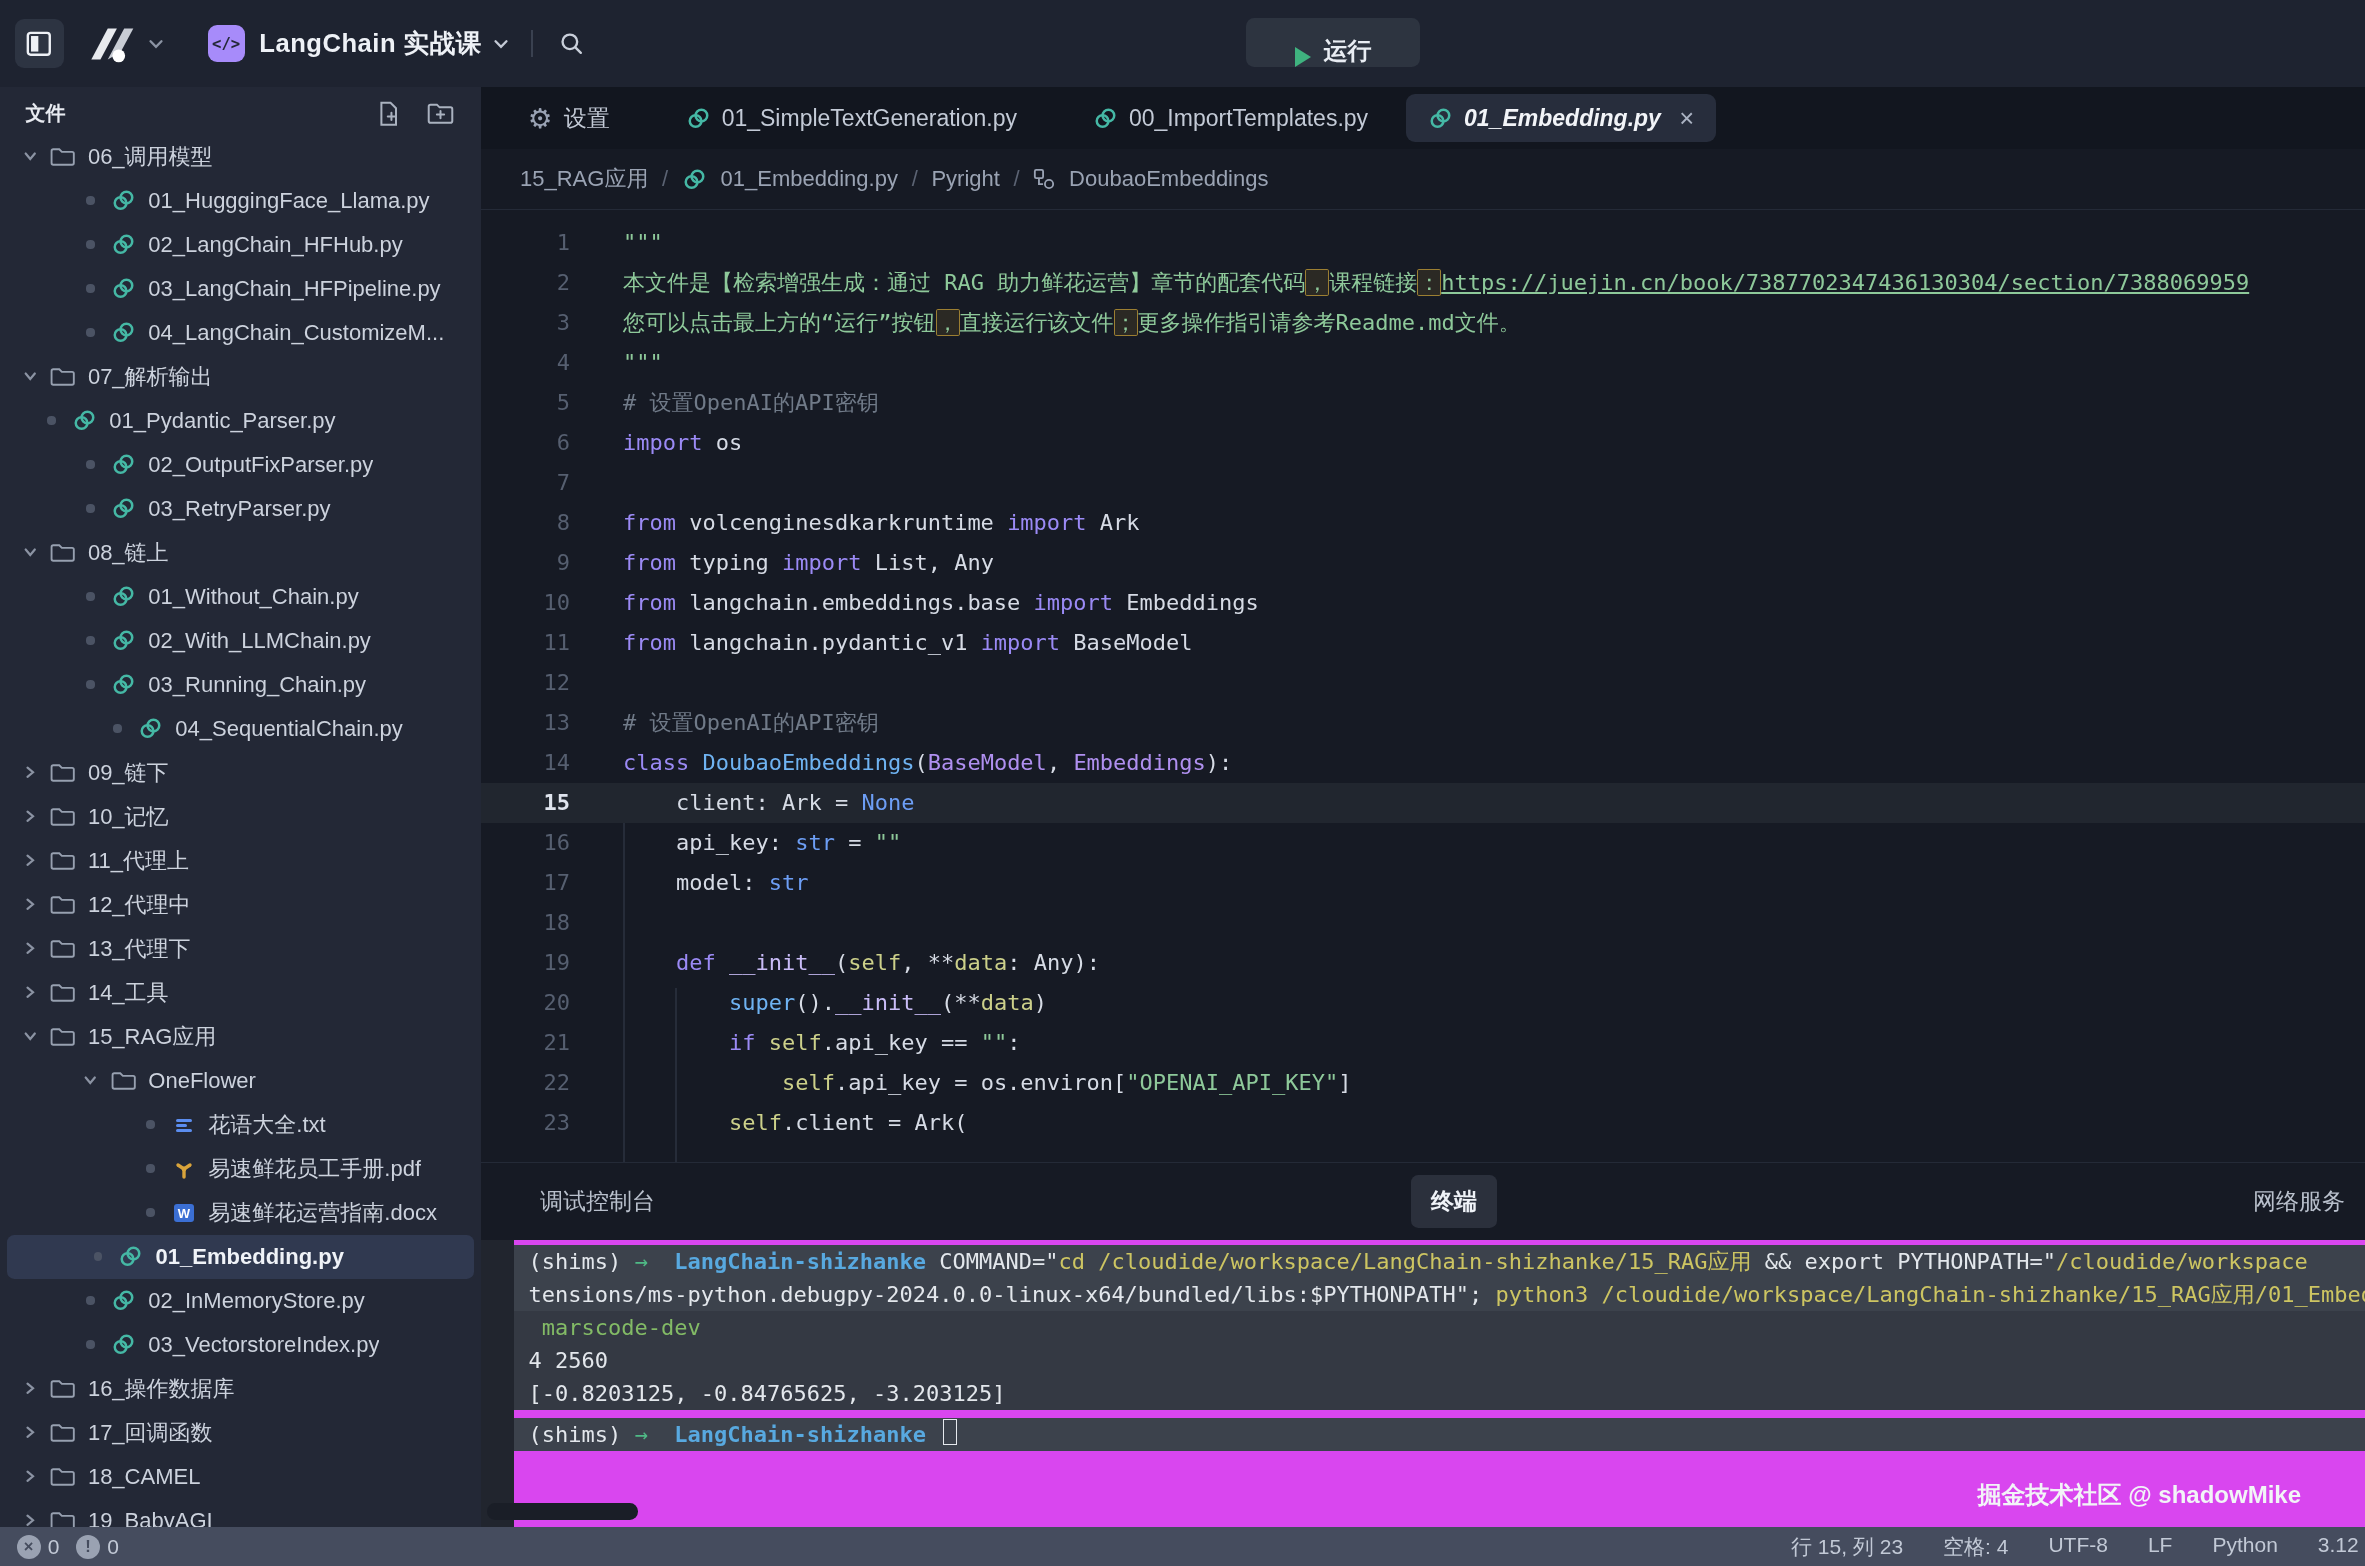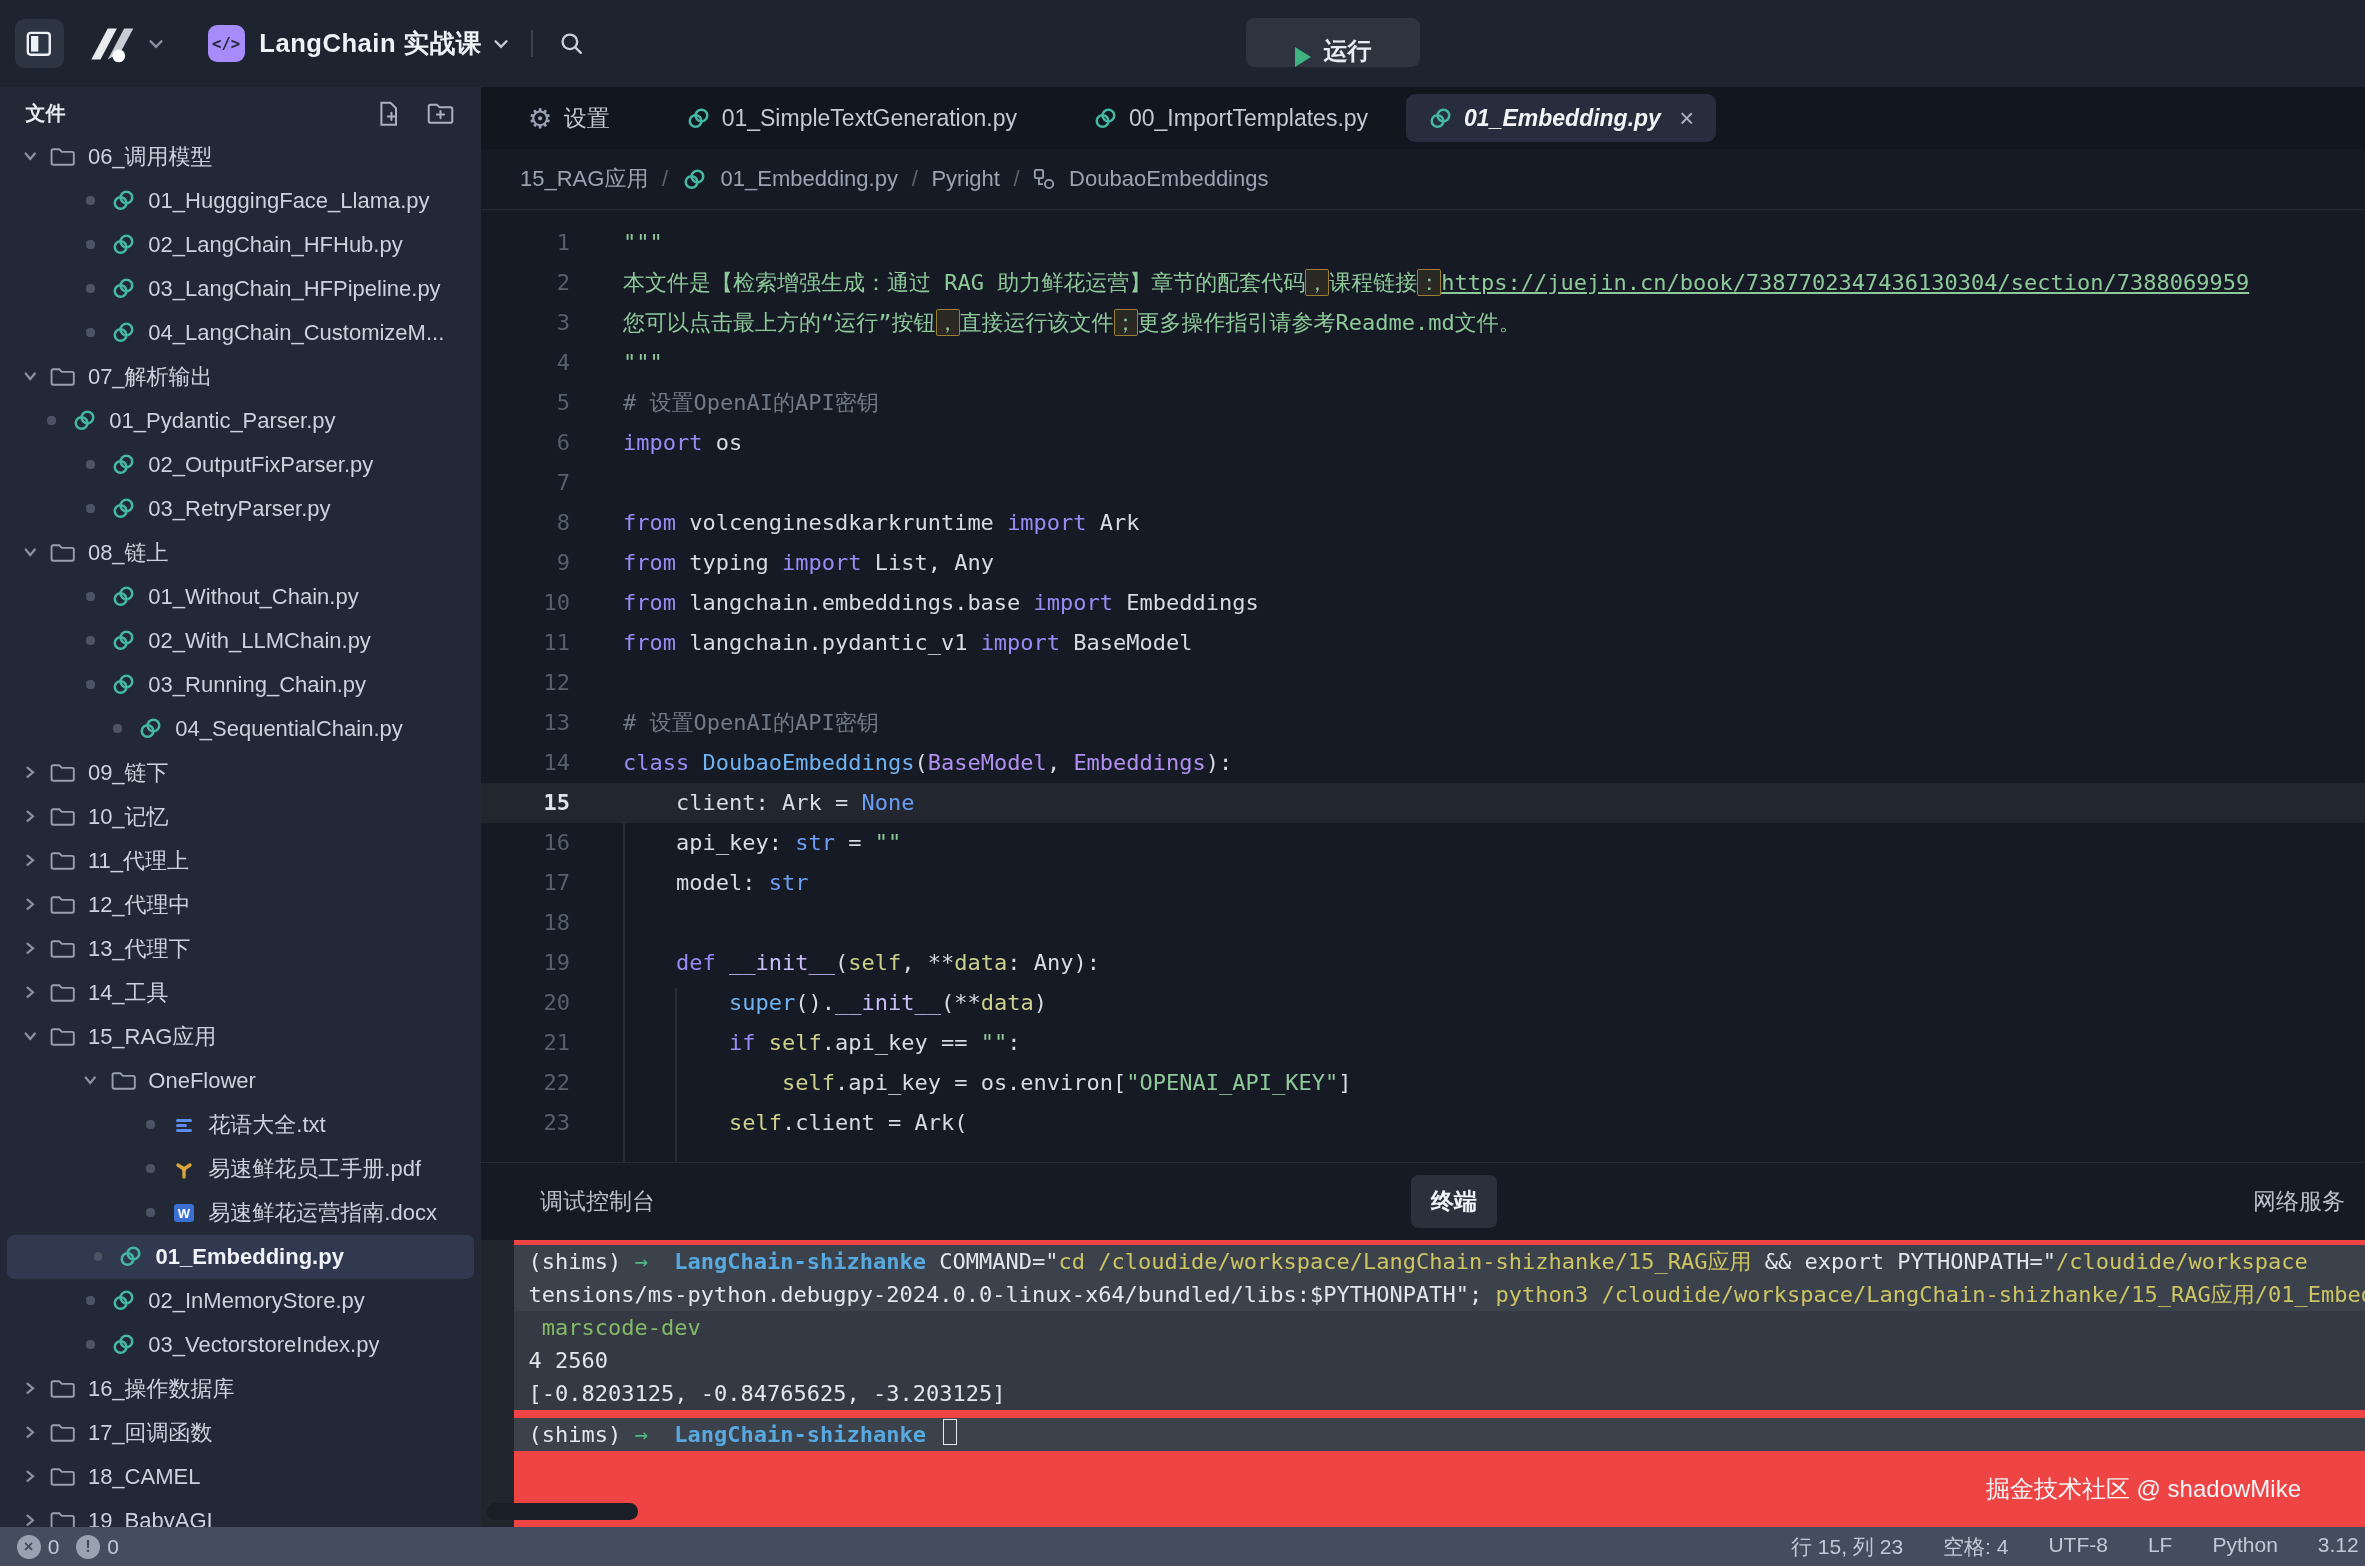--- a/index.html
+++ b/index.html
@@ -71,7 +71,7 @@
   #paneltabs{height:77px;background:#161a24;display:flex;align-items:center;padding-left:39px;gap:20px;flex:none;justify-content:space-between;}
   .ptab{color:#b9c0cc;font-size:23px;padding:11px 20px;border-radius:7.3px;}
   .ptab.active{background:#2b303c;color:#f0f3f8;font-weight:600;}
-  #terminal{flex:1;background:#ef4444;position:relative;overflow:hidden;}
+  #terminal{flex:1;background:#d946ef;position:relative;overflow:hidden;}
   #tgutter{position:absolute;left:0;top:0;bottom:0;width:33px;background:#21252e;}
   #tlines{margin-left:33px;padding-top:5.5px;}
   .trow-t{min-height:33px;line-height:33px;font-family:"DejaVu Sans Mono",monospace;font-size:22px;

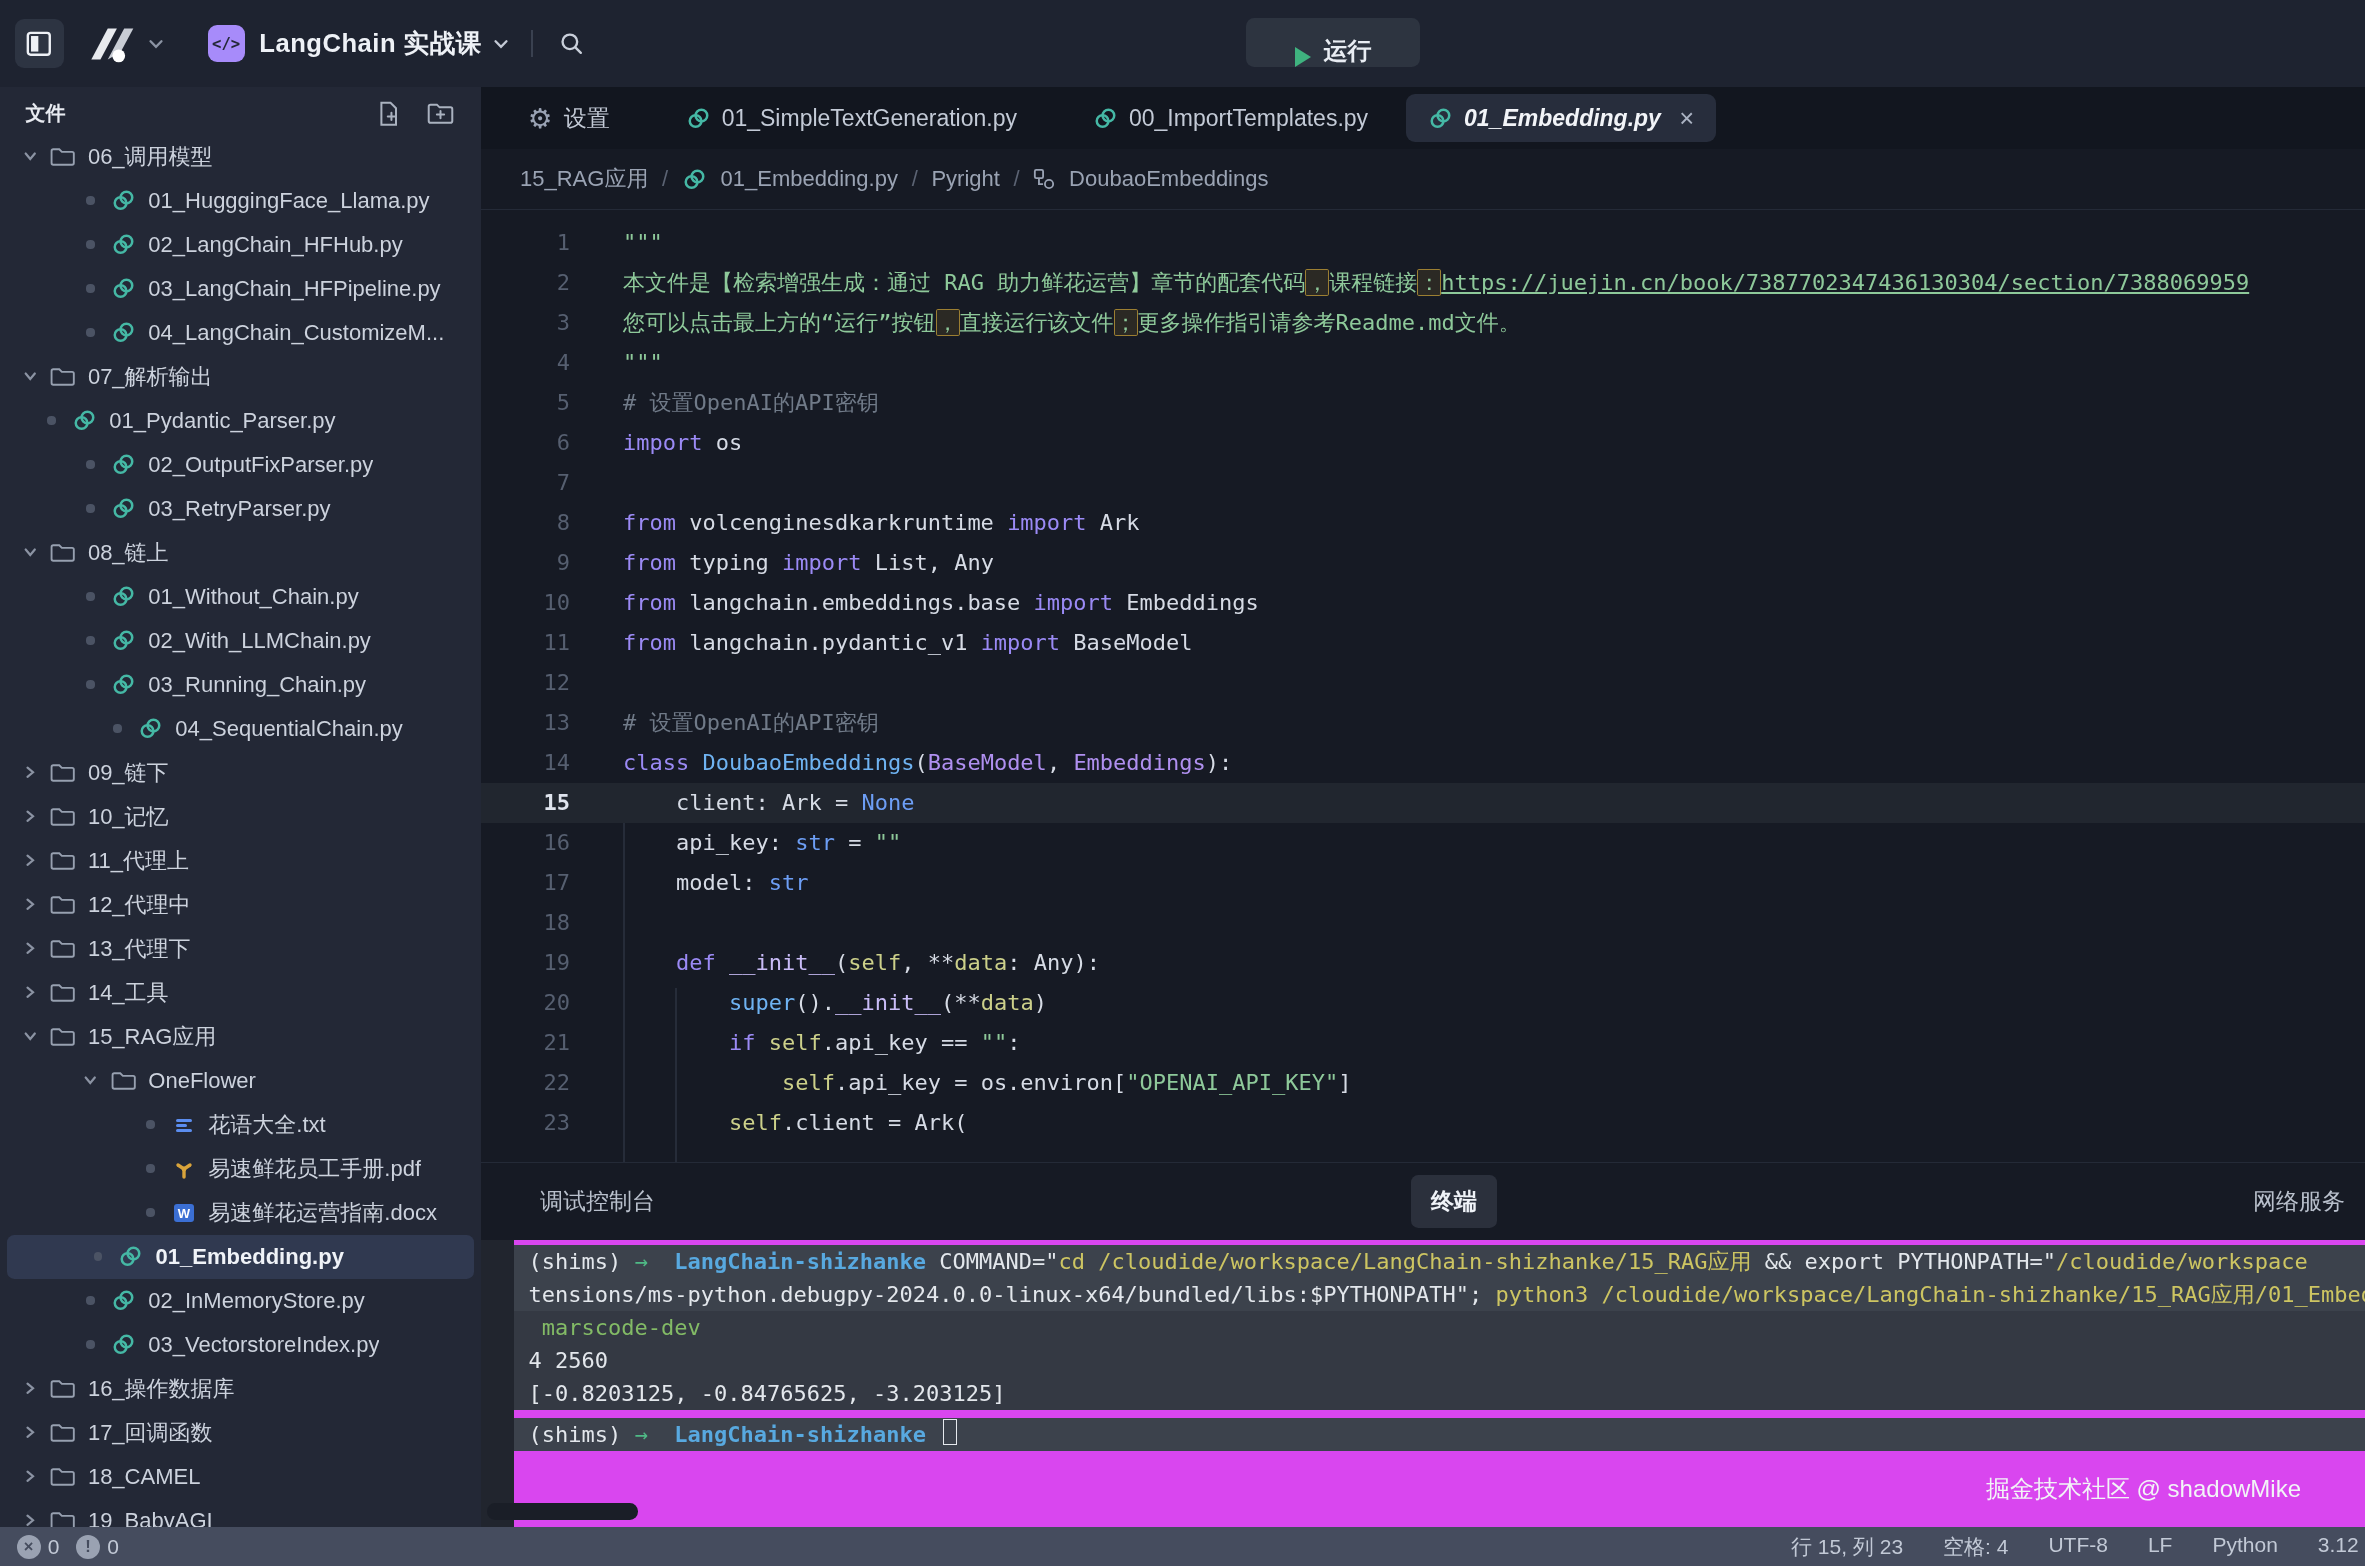--- a/index.html
+++ b/index.html
@@ -80,7 +80,7 @@
   .w{color:#e3e7ec;} .y{color:#cdc562;} .bl{color:#58a9e0;font-weight:bold;} .g{color:#83bb66;} .ar{color:#4fba86;}
   #cursor{display:inline-block;width:12px;height:24px;border:1.8px solid #e6e9ee;vertical-align:-3.7px;margin-left:3.7px;}
   #hthumb{position:absolute;left:5.5px;bottom:7.3px;width:151px;height:16.5px;border-radius:8.2px;background:#1a1e27;}
-  #watermark{position:absolute;right:64px;bottom:22px;color:#f2f4f7;font-size:24px;font-weight:400;}
+  #watermark{position:absolute;right:64px;bottom:16px;color:#f2f4f7;font-size:24px;font-weight:700;}
 
   
   #statusbar{left:0;top:1527px;width:2366px;height:39px;background:#454c5e;display:flex;

